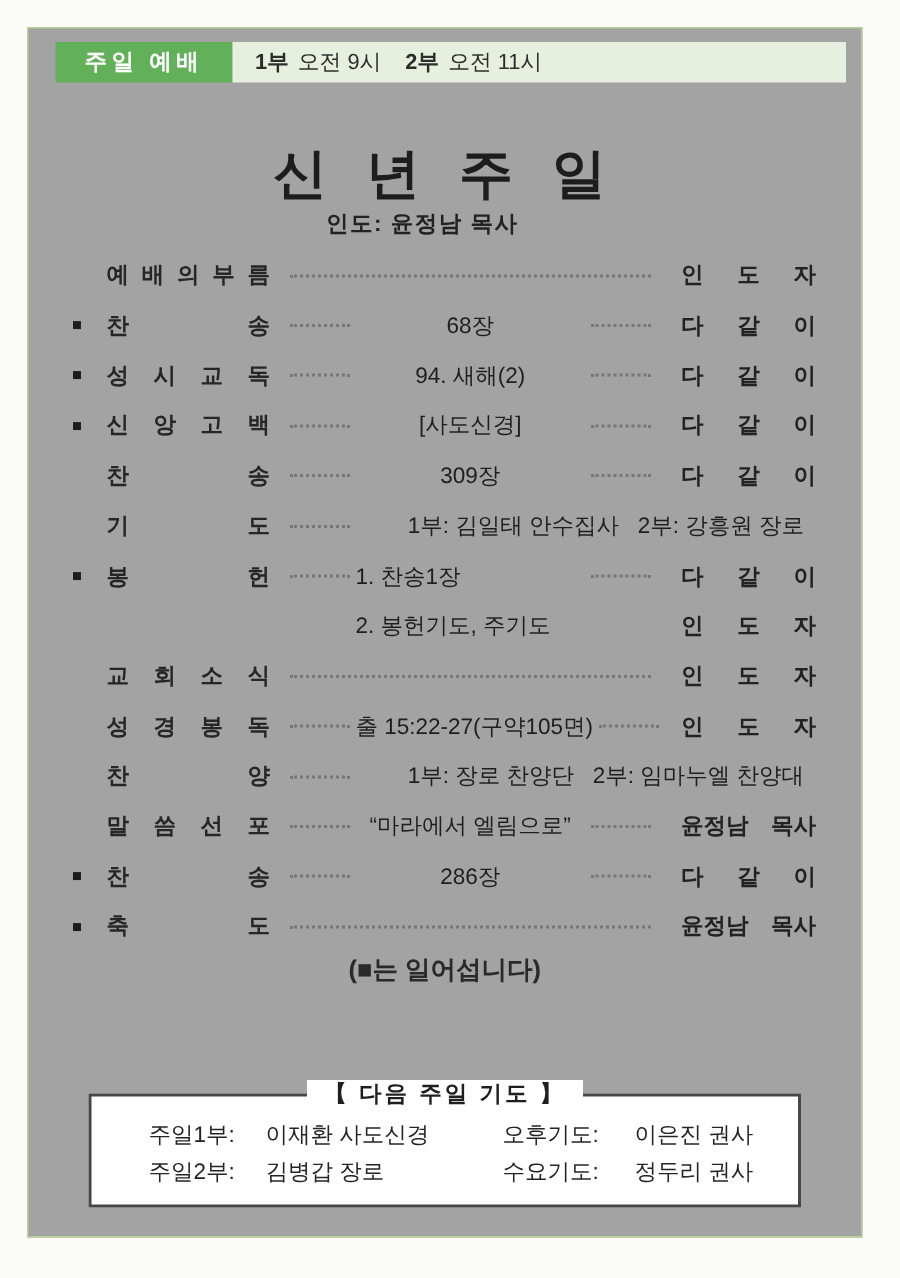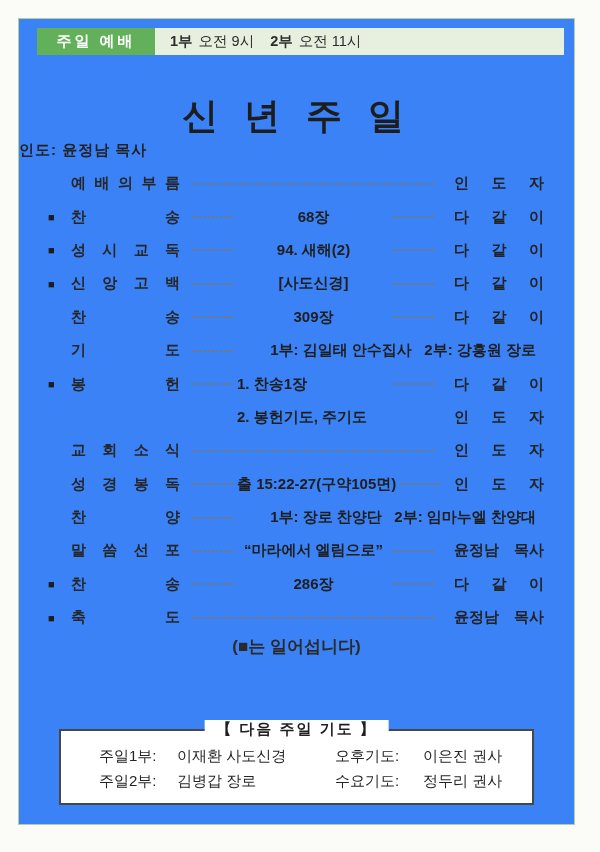--- a/index.html
+++ b/index.html
@@ -15,7 +15,7 @@
     position:absolute;left:18px;top:18px;
     width:557px;height:807px;
     border:1.5px solid var(--frame-green,#b5cf97);
-    background:#3b82f6;
+    background:#a3a3a3;
     box-sizing:border-box;
   }
   

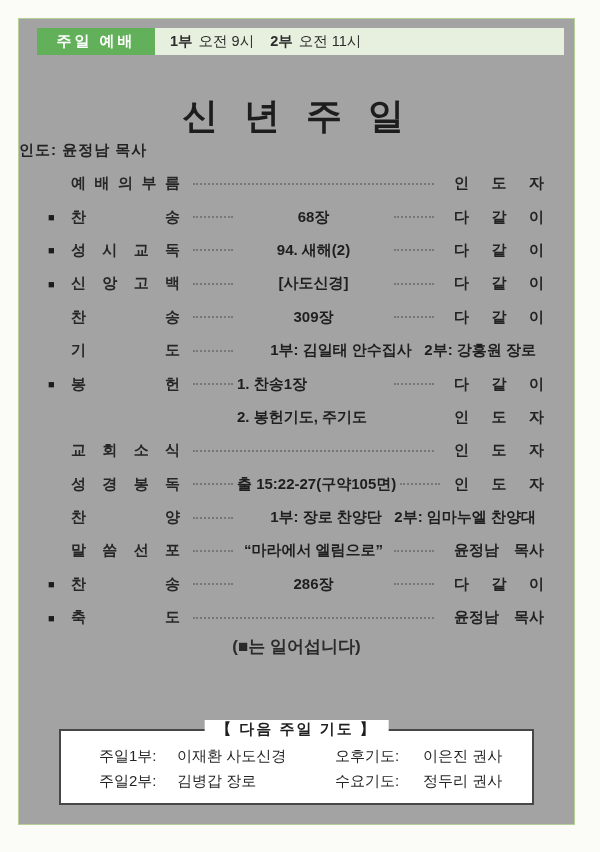--- a/index.html
+++ b/index.html
@@ -47,7 +47,7 @@
   }
   .leader-line{
     margin-top:6px;margin-right:30px;
-    text-align:left;font-size:15px;font-weight:700;color:#222;
+    text-align:center;font-size:15px;font-weight:700;color:#222;
     line-height:22px;letter-spacing:1px;
   }
   

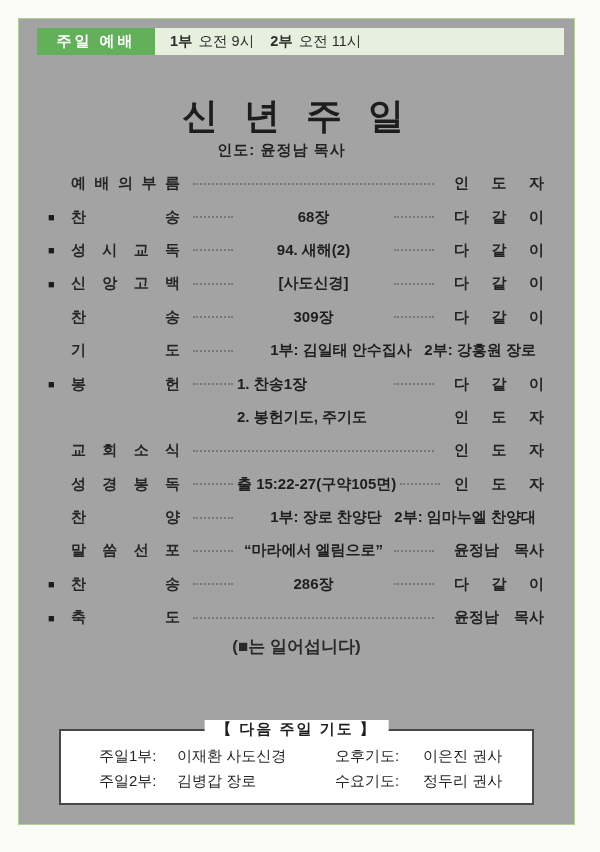--- a/index.html
+++ b/index.html
@@ -71,7 +71,7 @@
     margin:0 4px;
   }
   .dots.grow{flex:1;width:auto;}
-  .value{flex:1;text-align:center;font-weight:700;white-space:pre;color:#1e1e1e;}
+  .value{flex:1;text-align:center;font-weight:400;white-space:pre;color:#1e1e1e;}
   .value.val-left{text-align:left;}
   .value.val-right{text-align:right;}
   .mid.indent{padding-left:48px;}

